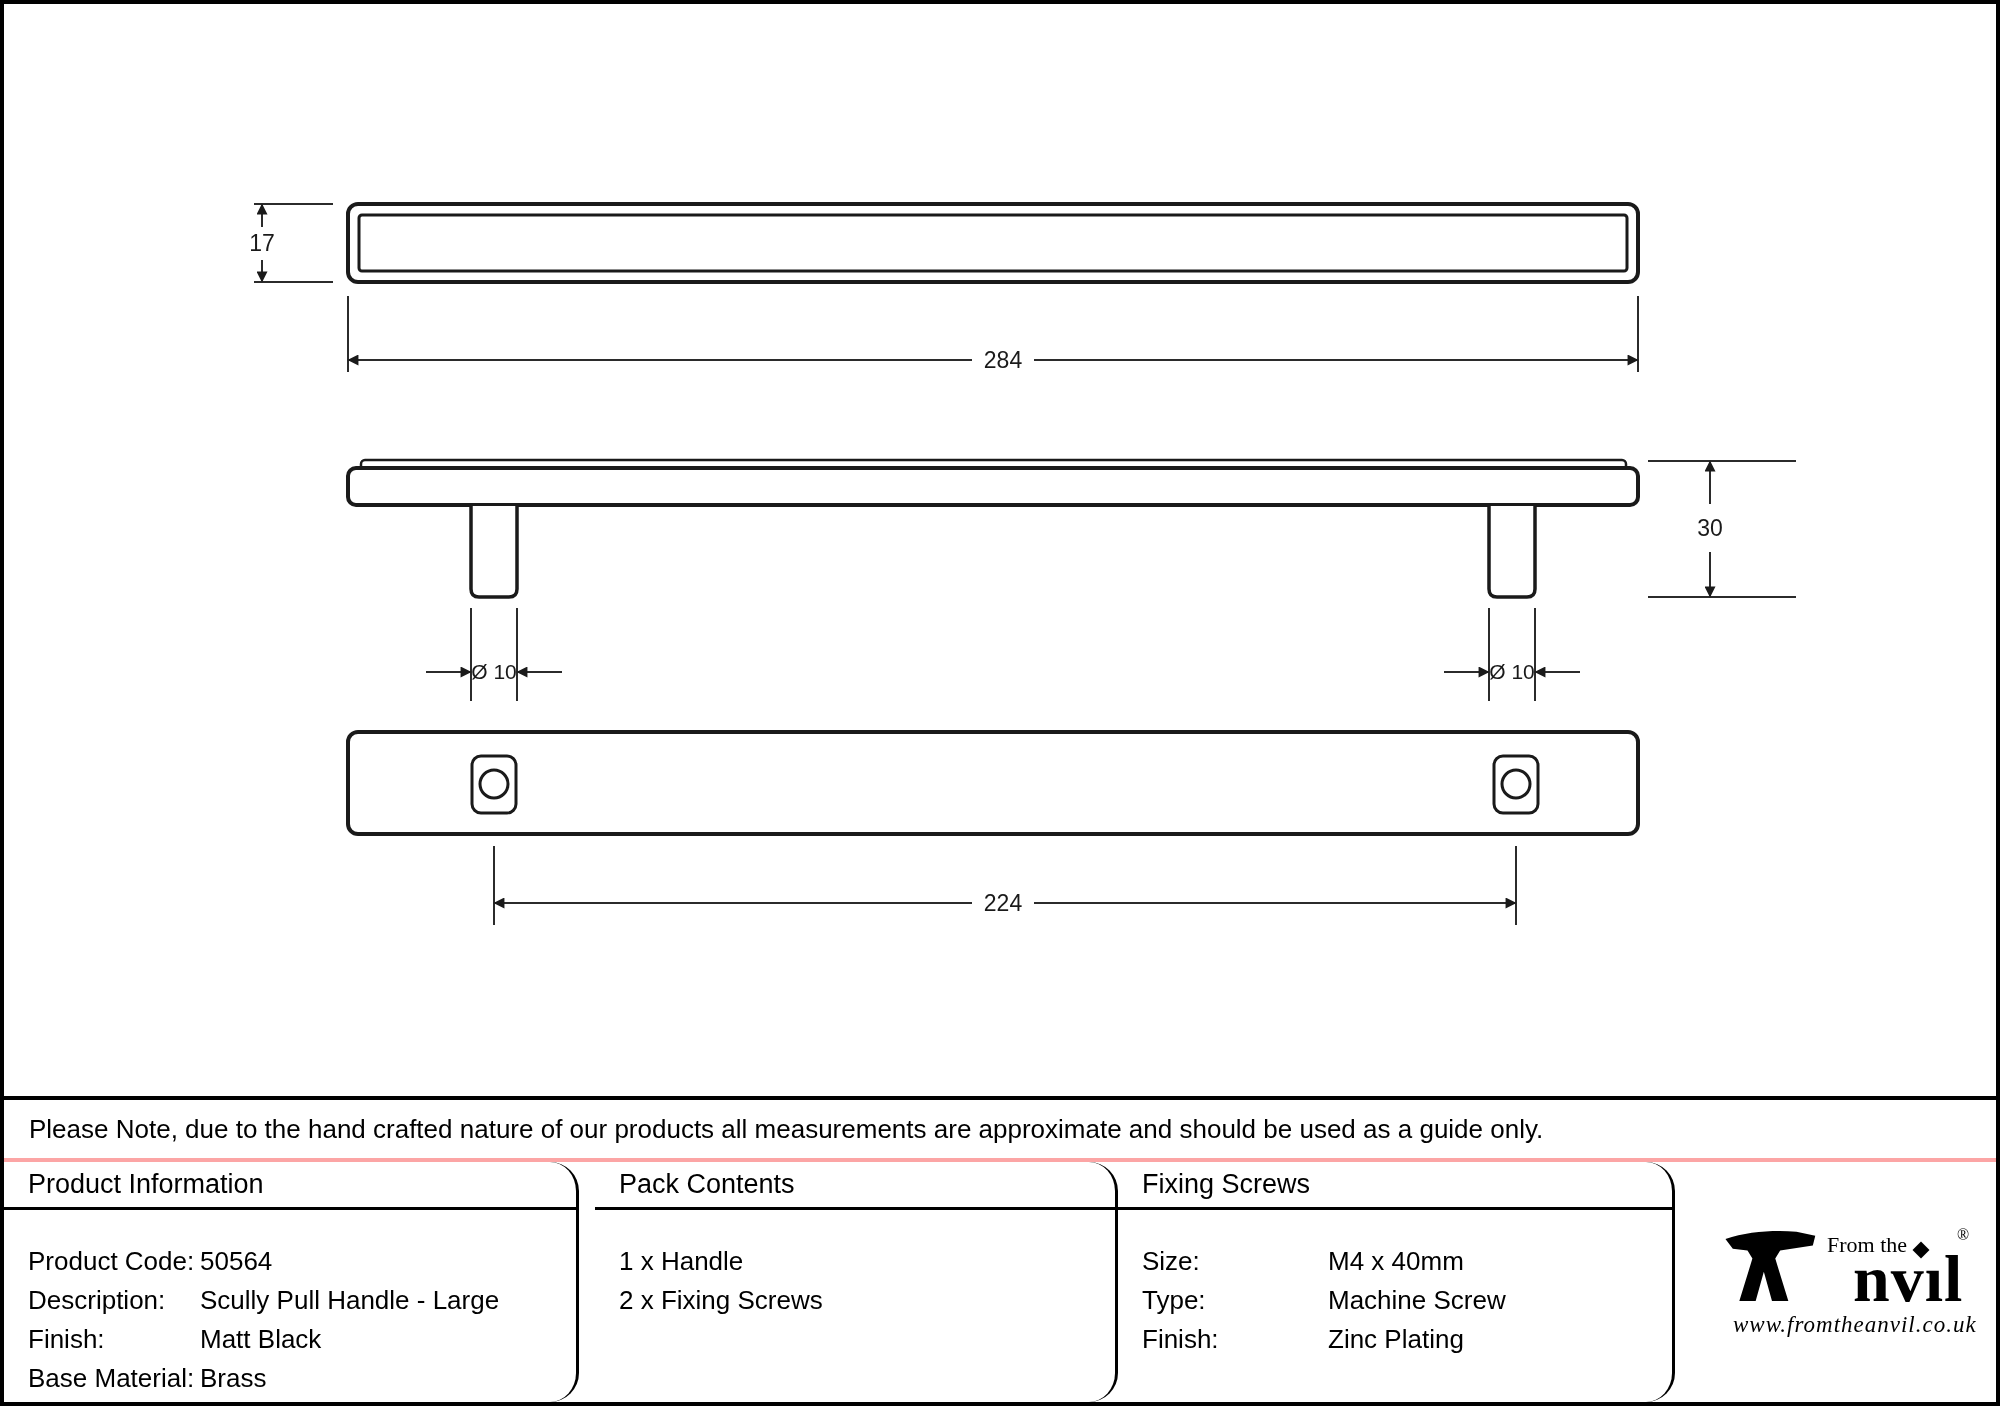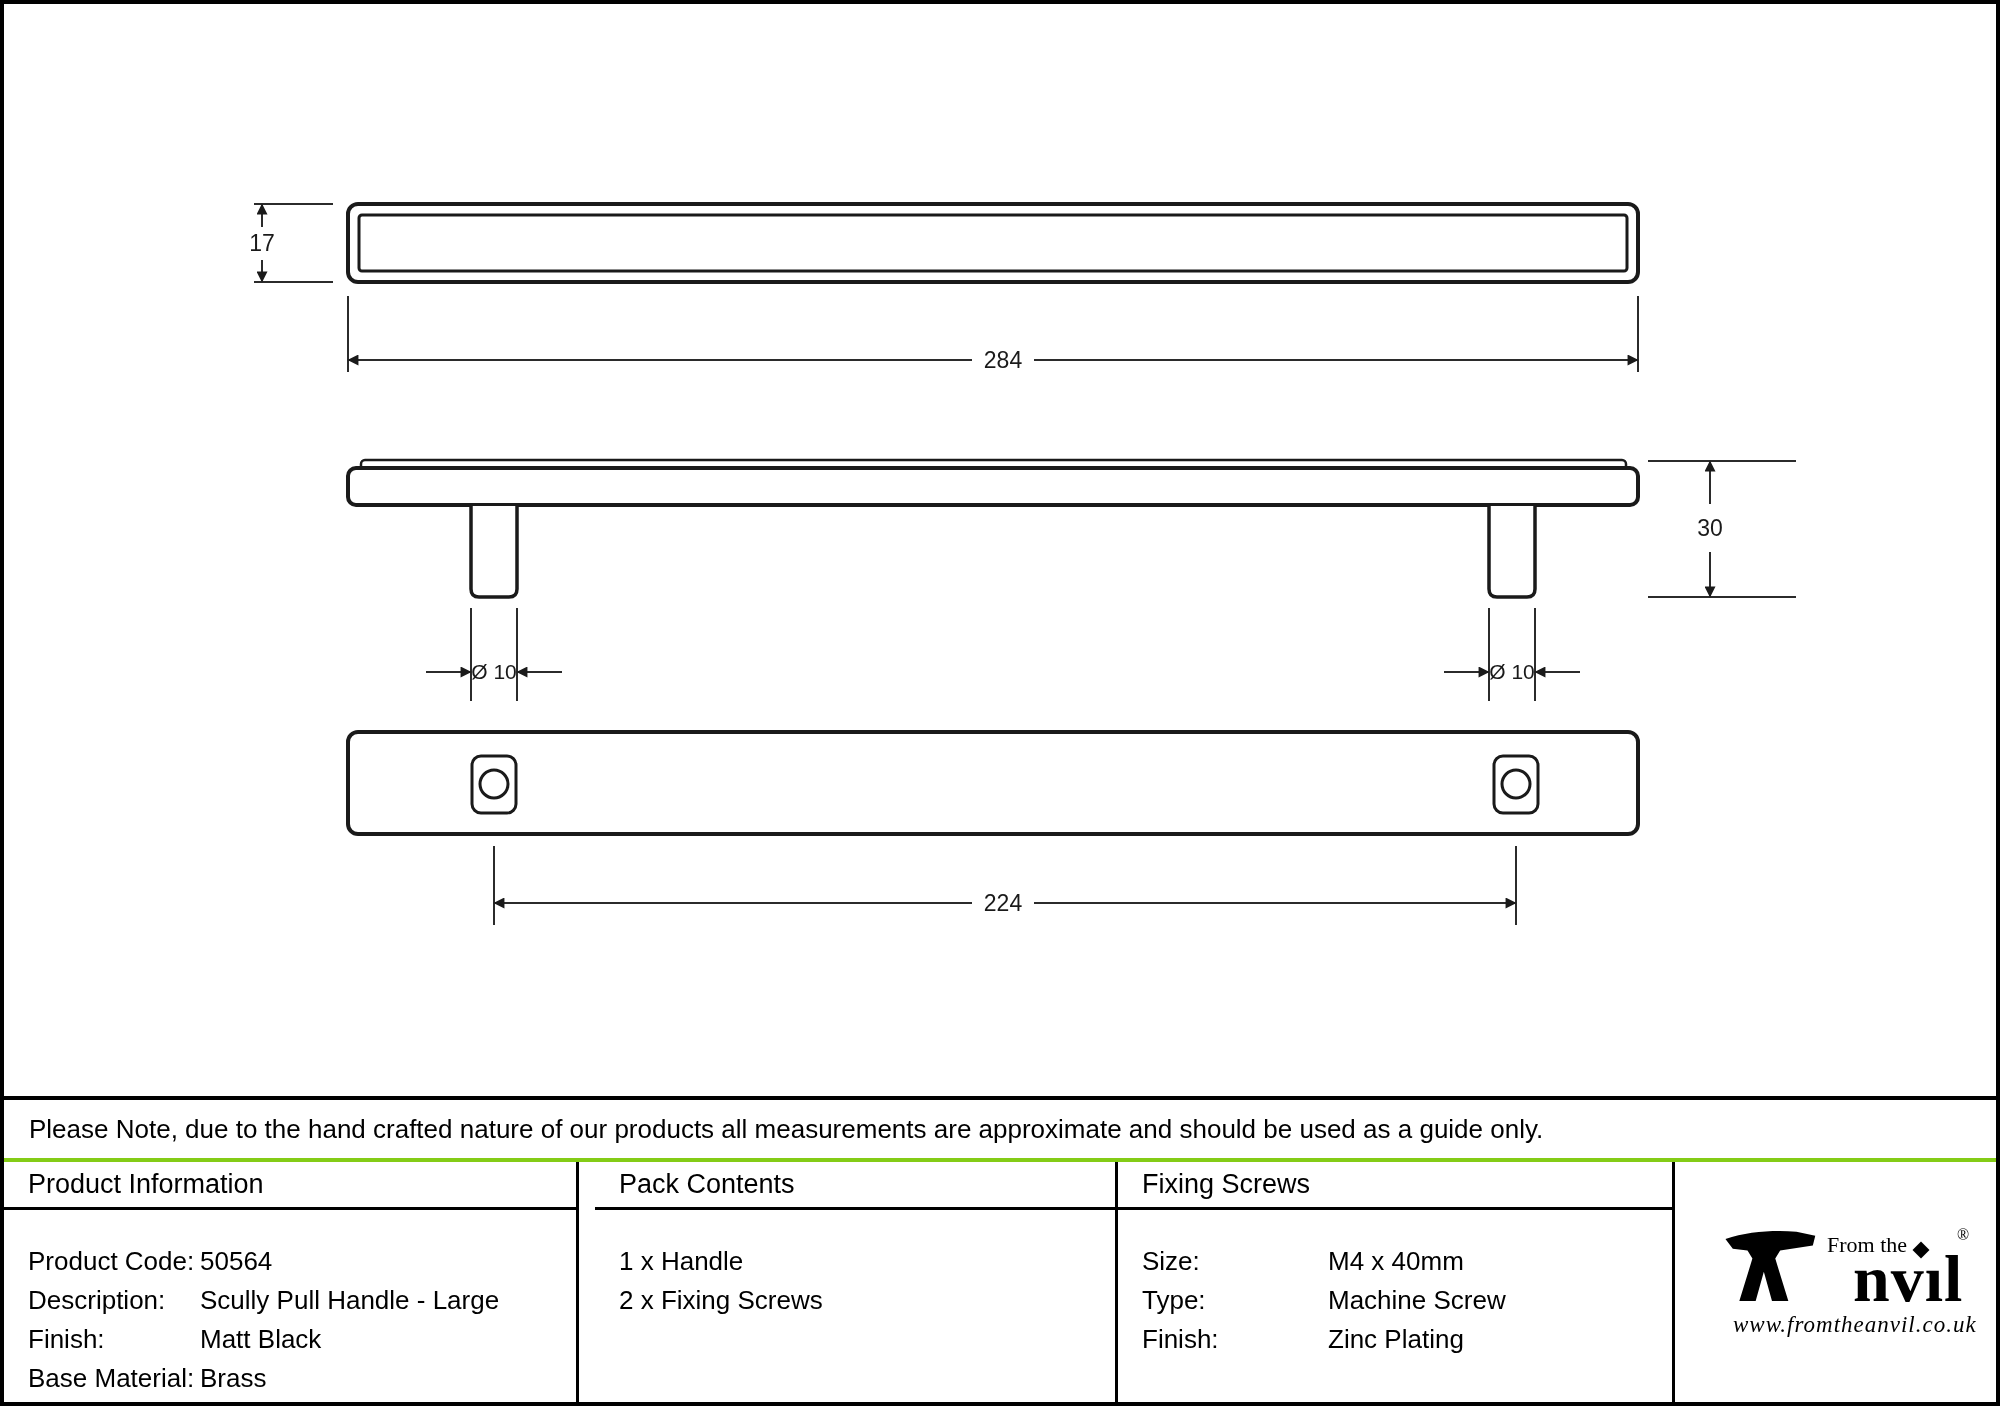--- a/index.html
+++ b/index.html
@@ -19,7 +19,7 @@
 
   .note-row {
     position:absolute; left:0; top:1092px; width:1992px; height:66px;
-    border-top:4px solid #000; border-bottom:4px solid #84cc16;
+    border-top:4px solid #000; border-bottom:4px solid #fca5a5;
     display:flex; align-items:center; padding-left:25px;
     font-size:26px; color:#000;
   }

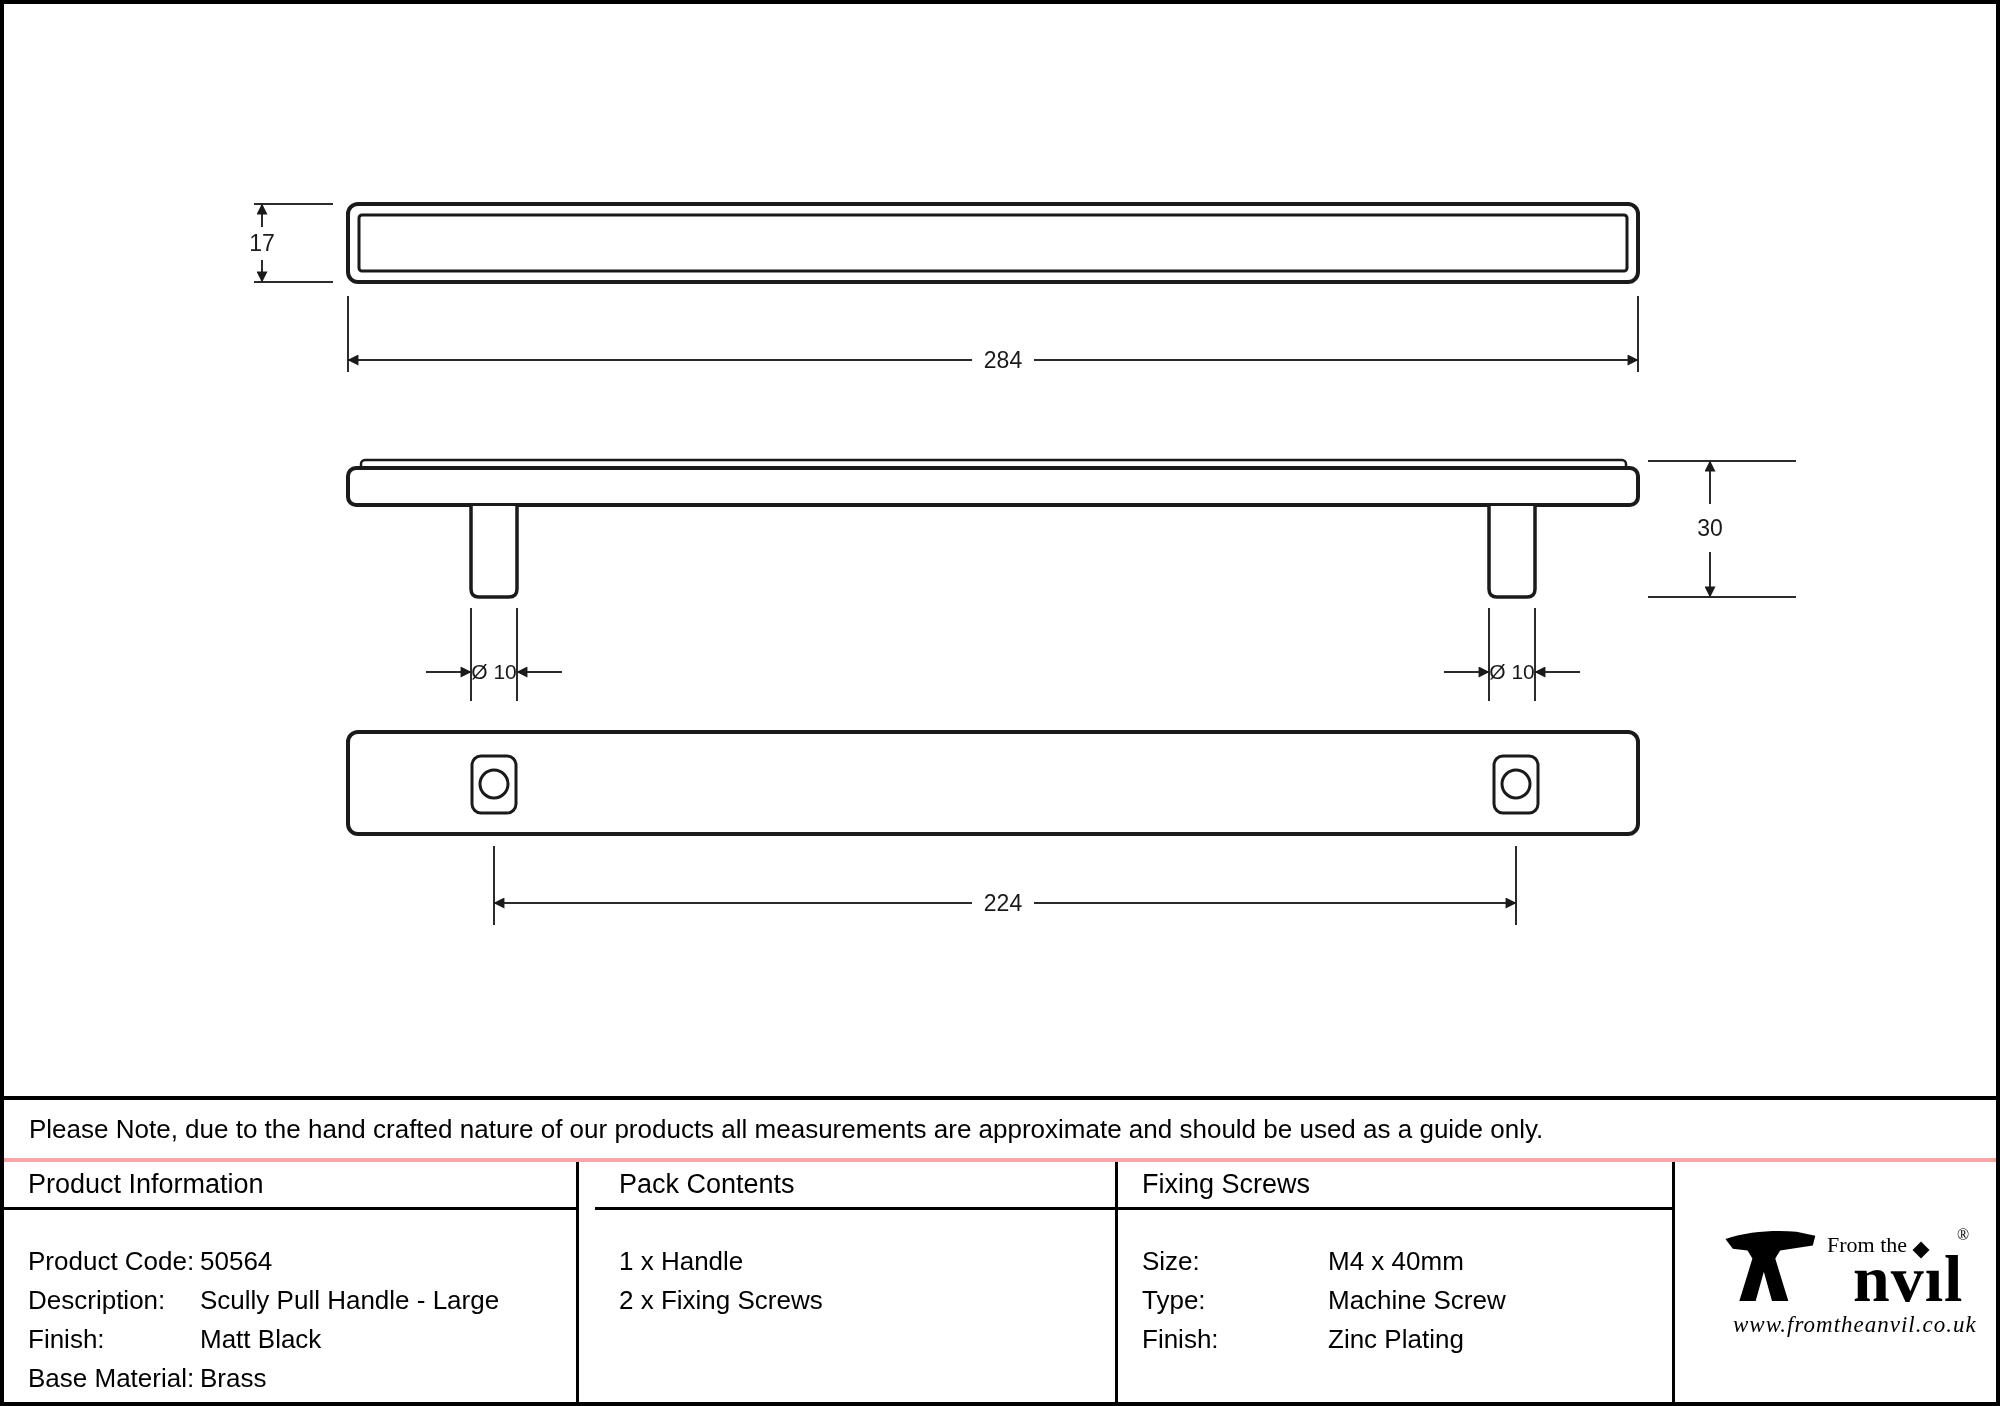--- a/index.html
+++ b/index.html
@@ -28,7 +28,7 @@
     position:absolute; left:0; top:1158px; width:1992px; height:240px;
     display:flex;
   }
-  .spec-cell { height:100%; border-right:3px solid #000; }
+  .spec-cell { height:100%; border-right:3px solid #000;border-radius:29px; }
   .cell-product   { width:575px; }
   .cell-pack      { width:523px;margin-left:16px; }
   .cell-fixing    { width:557px; }

